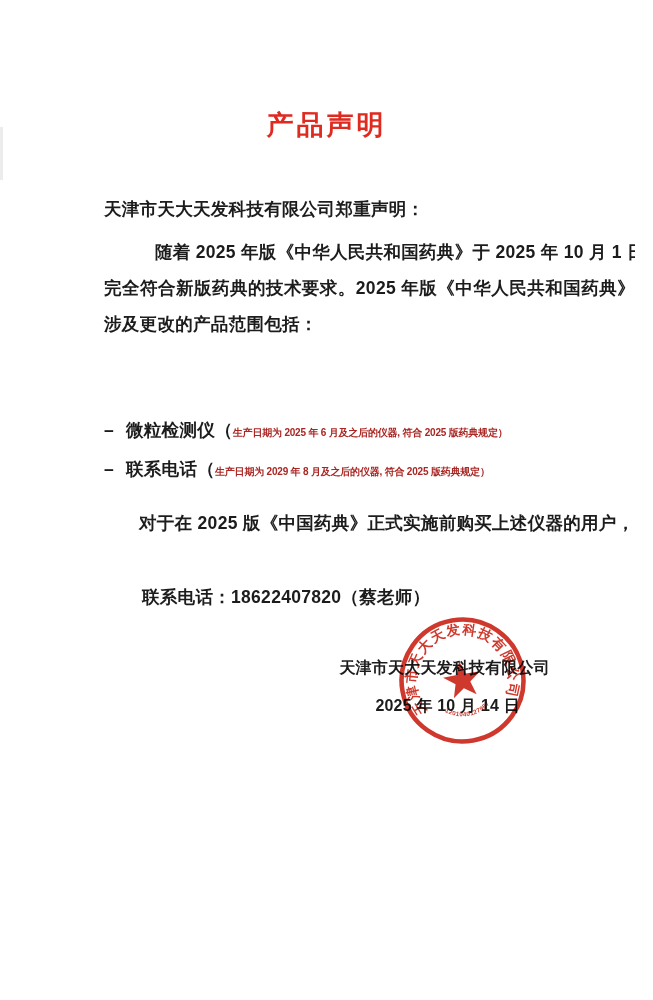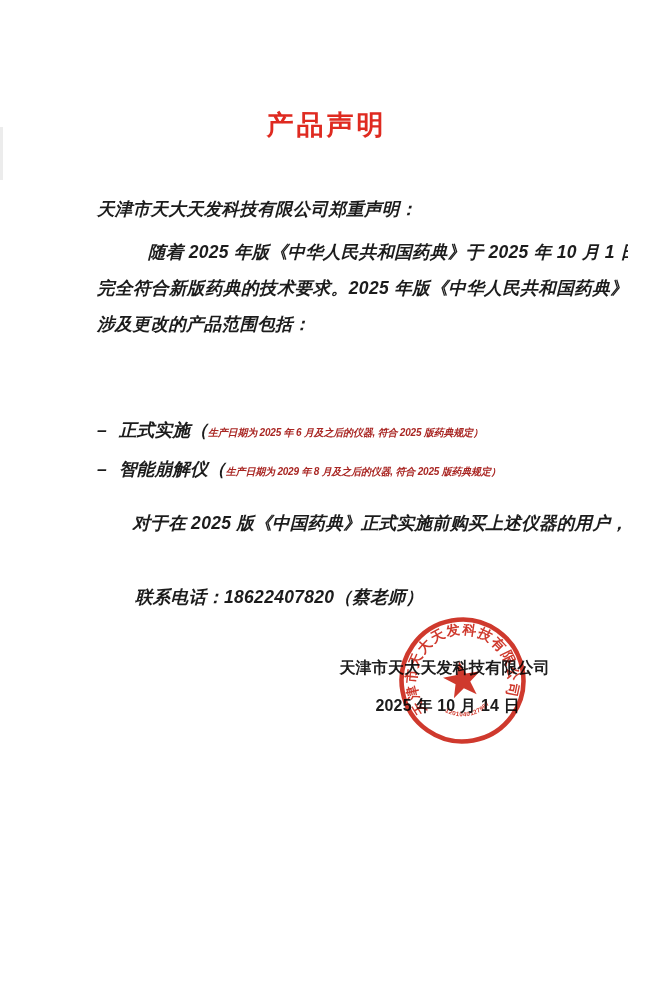--- a/index.html
+++ b/index.html
@@ -38,13 +38,12 @@
   }
   .body-block {
     position: absolute;
-    left: 97px;
+    left: 104px;
     width: 531px;
     font-size: 17.5px;
     font-weight: 600;
     line-height: 36px;
     letter-spacing: 0.3px;
-    font-style: italic;
   }
   .opening-line { top: 191px; }
   .para1 { top: 234px; }

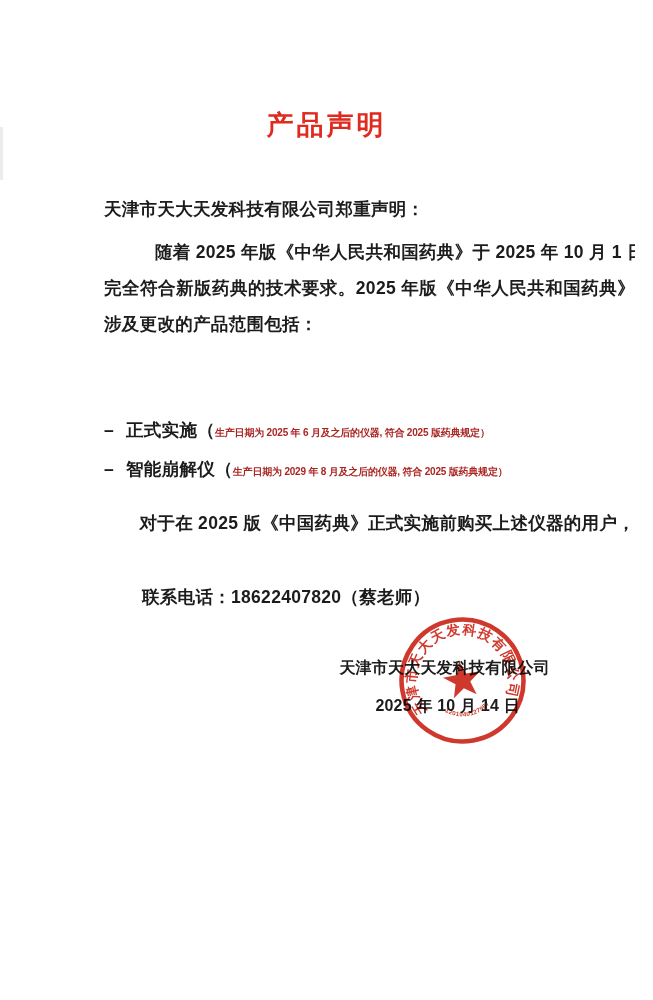--- a/index.html
+++ b/index.html
@@ -114,7 +114,7 @@
 
   <div class="body-block product-list">
     <div class="product-line">
-      <span class="product-dash">–</span><span>正式实施（</span><span class="product-detail">生产日期为 2025 年 6 月及之后的仪器, 符合 2025 版药典规定）</span>
+      <span class="product-dash">–</span><span>微粒检测仪（</span><span class="product-detail">生产日期为 2025 年 6 月及之后的仪器, 符合 2025 版药典规定）</span>
     </div>
     <div class="product-line">
       <span class="product-dash">–</span><span>智能崩解仪（</span><span class="product-detail">生产日期为 2029 年 8 月及之后的仪器, 符合 2025 版药典规定）</span>

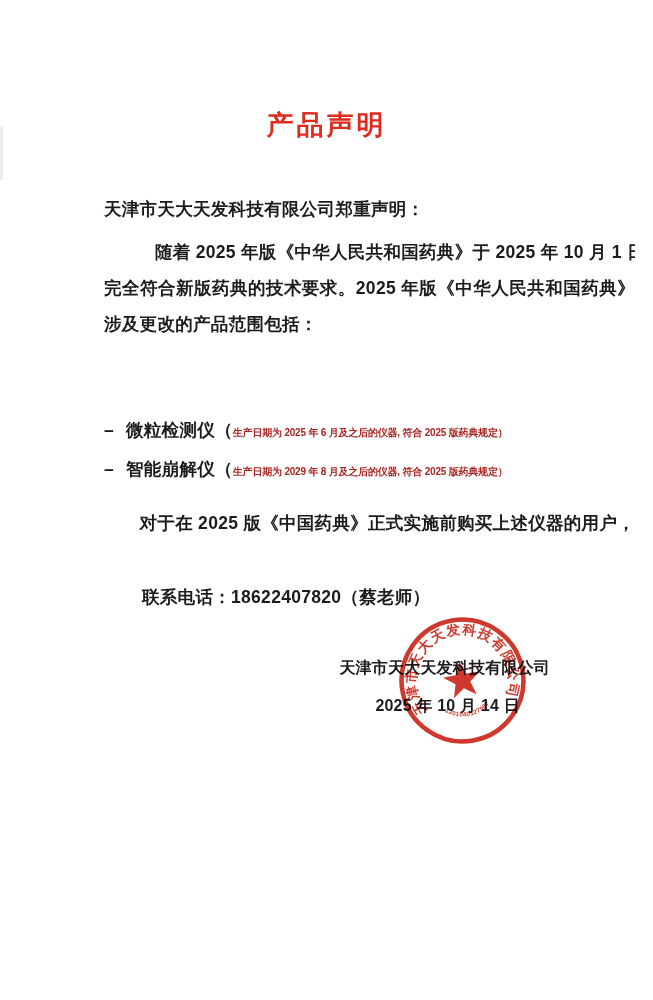--- a/index.html
+++ b/index.html
@@ -117,7 +117,7 @@
       <span class="product-dash">–</span><span>微粒检测仪（</span><span class="product-detail">生产日期为 2025 年 6 月及之后的仪器, 符合 2025 版药典规定）</span>
     </div>
     <div class="product-line">
-      <span class="product-dash">–</span><span>智能崩解仪（</span><span class="product-detail">生产日期为 2029 年 8 月及之后的仪器, 符合 2025 版药典规定）</span>
+      <span class="product-dash">–</span><span>联系电话（</span><span class="product-detail">生产日期为 2029 年 8 月及之后的仪器, 符合 2025 版药典规定）</span>
     </div>
   </div>
 

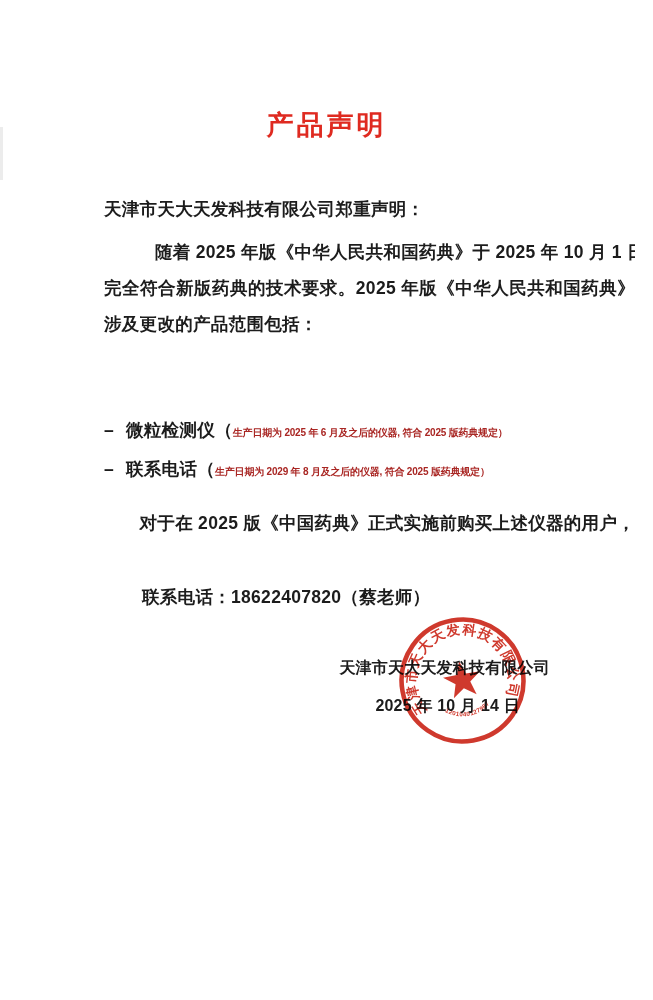--- a/index.html
+++ b/index.html
@@ -63,7 +63,7 @@
     color: #a92623;
   }
   .para2 { top: 505px; }
-  .indent-2em { padding-left: 35px; text-align: right; }
+  .indent-2em { padding-left: 35px; }
   .phone-line { top: 579px; padding-left: 38px; box-sizing: border-box; }
   .signature-company {
     position: absolute;

